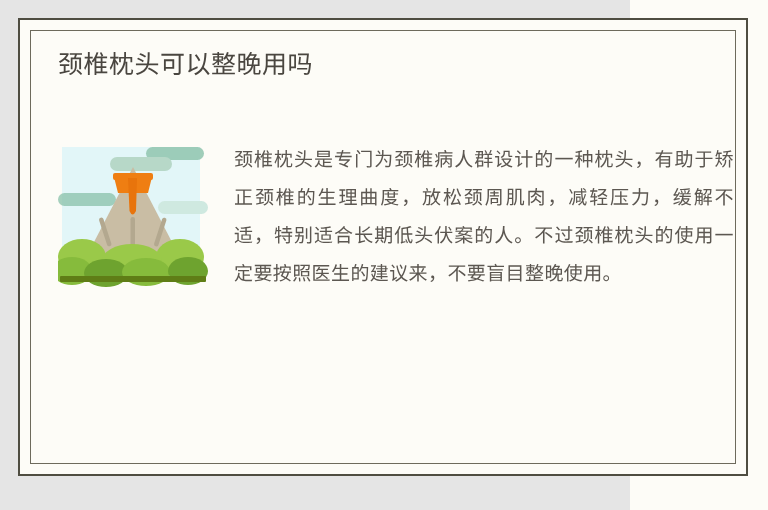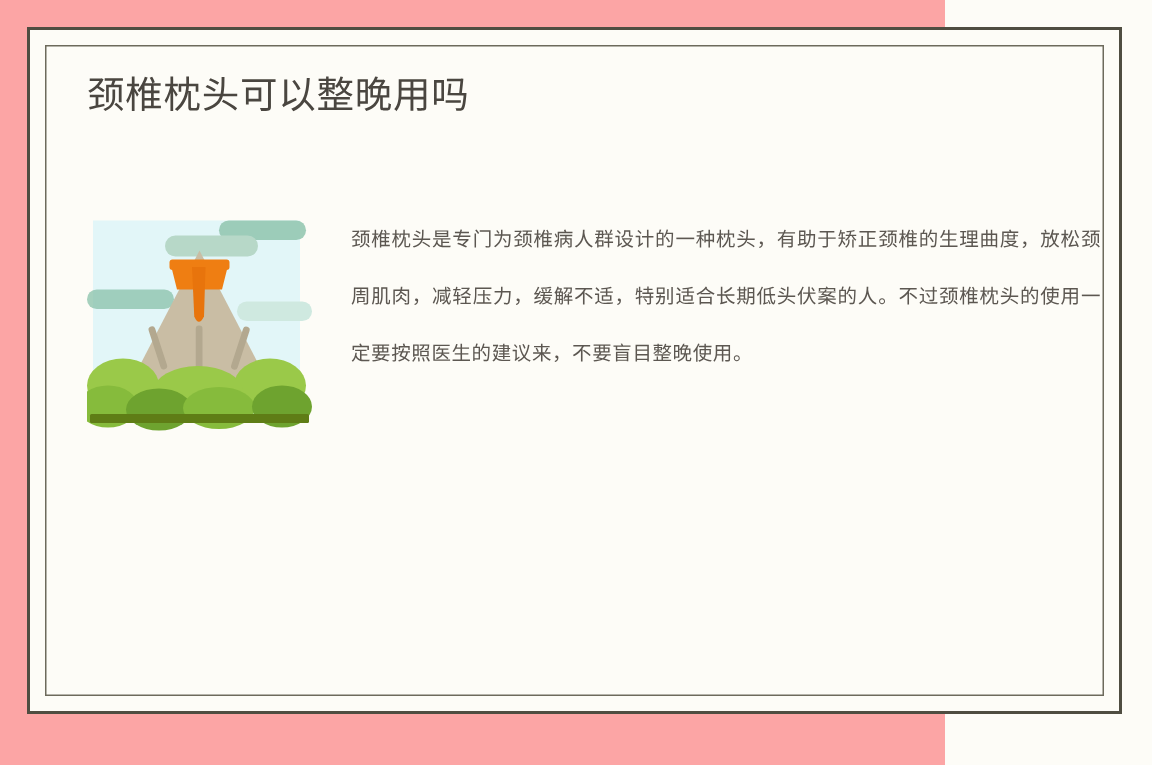--- a/index.html
+++ b/index.html
@@ -21,7 +21,7 @@
     left: 0; top: 0;
     width: 630px;
     height: 510px;
-    background: #fca5a5;
+    background: #e5e5e5;
   }
   .frame-outer {
     position: absolute;

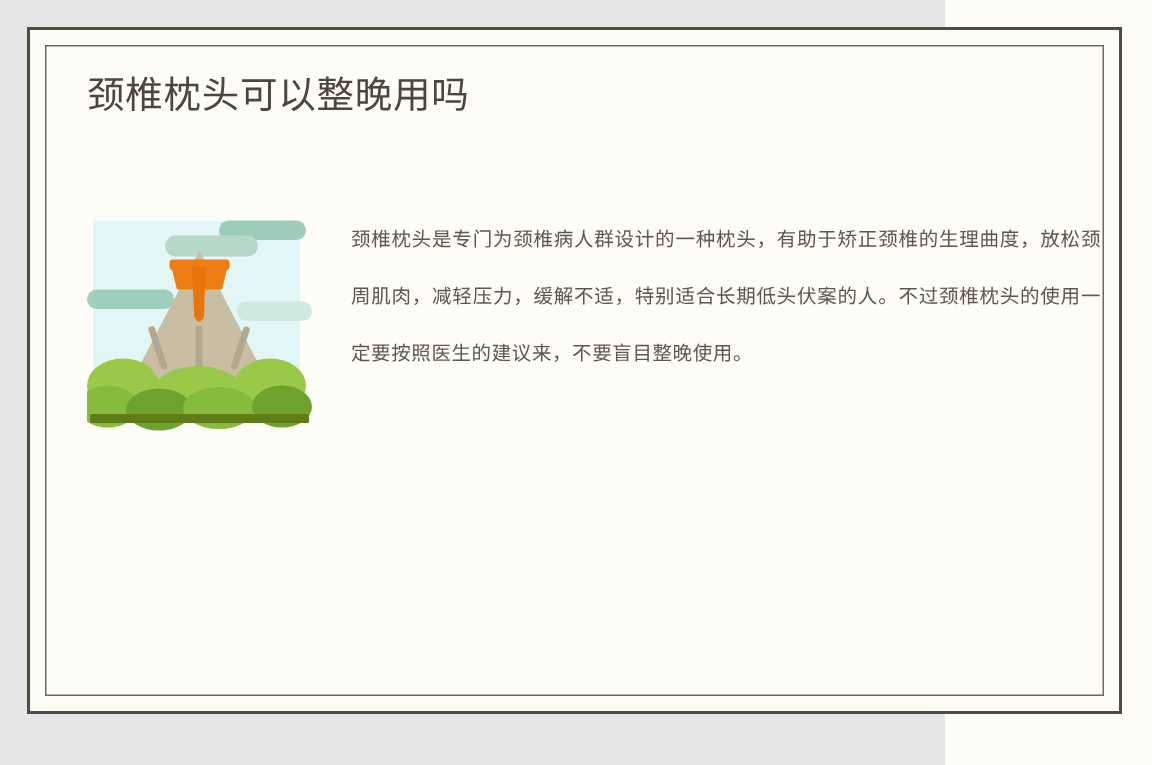--- a/index.html
+++ b/index.html
@@ -83,7 +83,7 @@
     top: -4px;
     width: 500px;
     margin: 0;
-    font-size: 13px;
+    font-size: 19px;
     line-height: 38px;
     color: #5c5751;
     text-align: justify;

